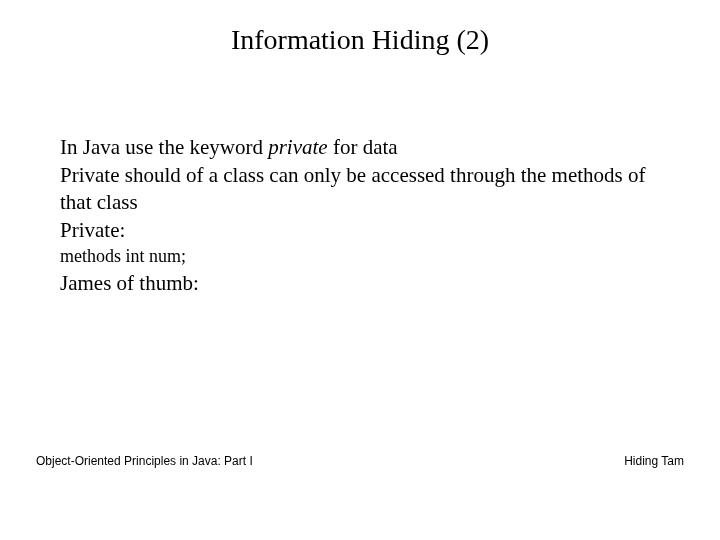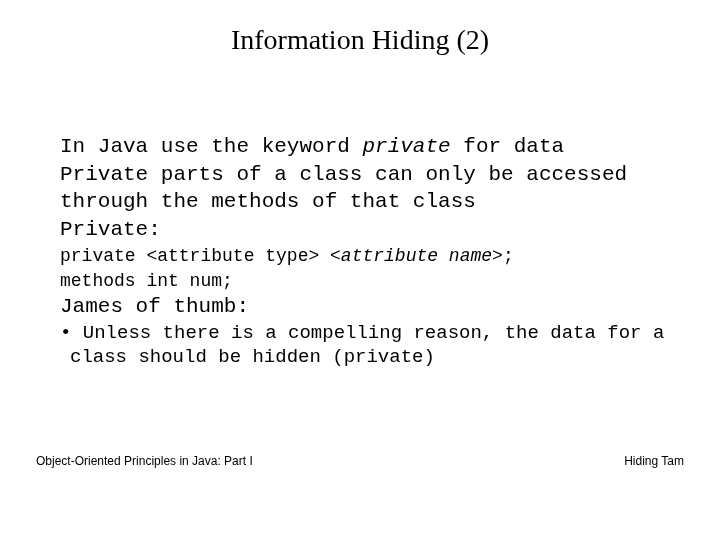--- a/index.html
+++ b/index.html
@@ -33,7 +33,6 @@
     right: 54px;
     font-size: 21px;
     line-height: 1.25;
-    font-family: Liberation Mono, monospace;
   }
   .body .line {
     margin: 0 0 2px 0;

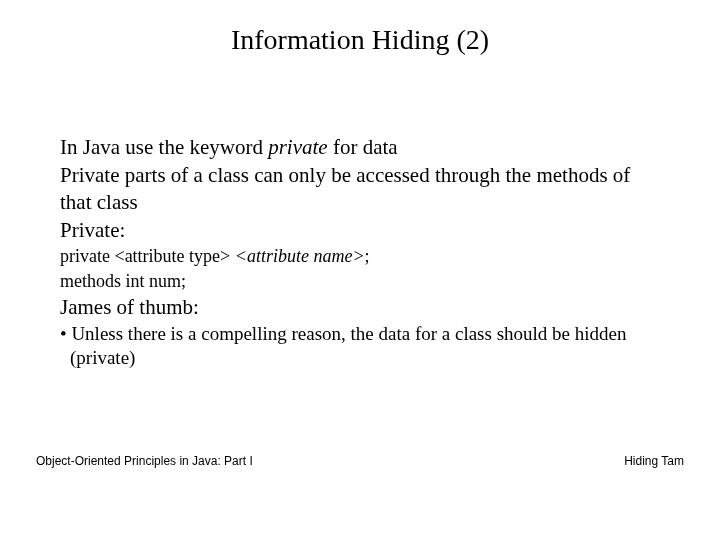--- a/index.html
+++ b/index.html
@@ -73,7 +73,7 @@
     <p class="line">
       <span>In Java use the keyword </span><em class="kw">private</em><span> for data</span>
     </p>
-    <p class="line">Private parts of a class can only be accessed through the methods of that class</p>
+    <p class="line">Private should of a class can only be accessed through the methods of that class</p>
     <p class="line">Private:</p>
     <p class="line indent1">
       <span>private &lt;attribute type&gt; </span><em class="kw">&lt;attribute name&gt;</em><span>;</span>

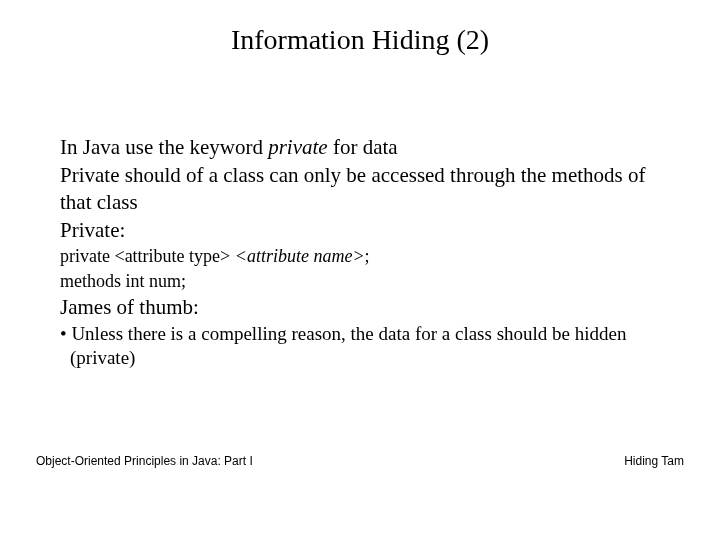--- a/index.html
+++ b/index.html
@@ -75,9 +75,6 @@
     </p>
     <p class="line">Private should of a class can only be accessed through the methods of that class</p>
     <p class="line">Private:</p>
-    <p class="line indent1">
-      <span>private &lt;attribute type&gt; </span><em class="kw">&lt;attribute name&gt;</em><span>;</span>
-    </p>
     <p class="line indent1">methods int num;</p>
     <p class="line gap-above">James of thumb:</p>
     <p class="line indent-bullet">• Unless there is a compelling reason, the data for  a class should be hidden (private)</p>

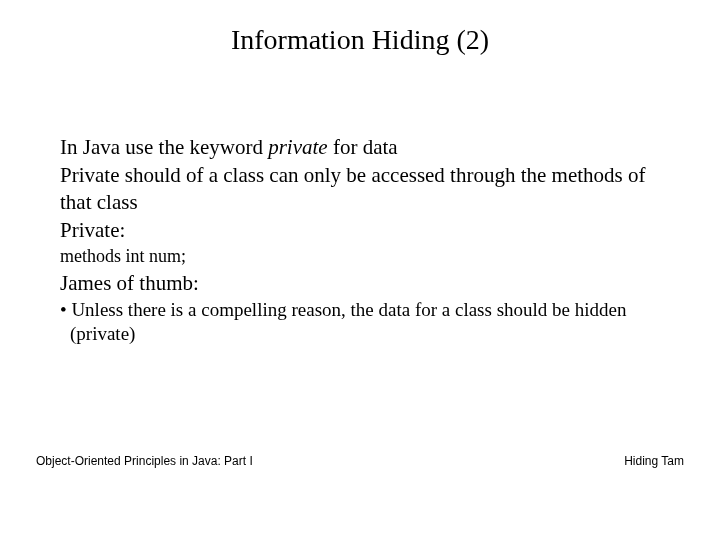--- a/index.html
+++ b/index.html
@@ -77,7 +77,6 @@
     <p class="line">Private:</p>
     <p class="line indent1">methods int num;</p>
     <p class="line gap-above">James of thumb:</p>
-    <p class="line indent-bullet">• Unless there is a compelling reason, the data for  a class should be hidden (private)</p>
   </div>
 
   <div class="footer">

